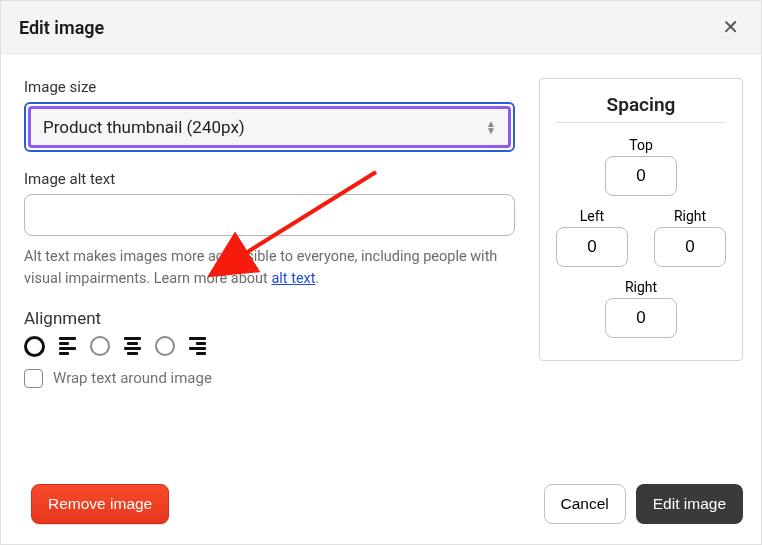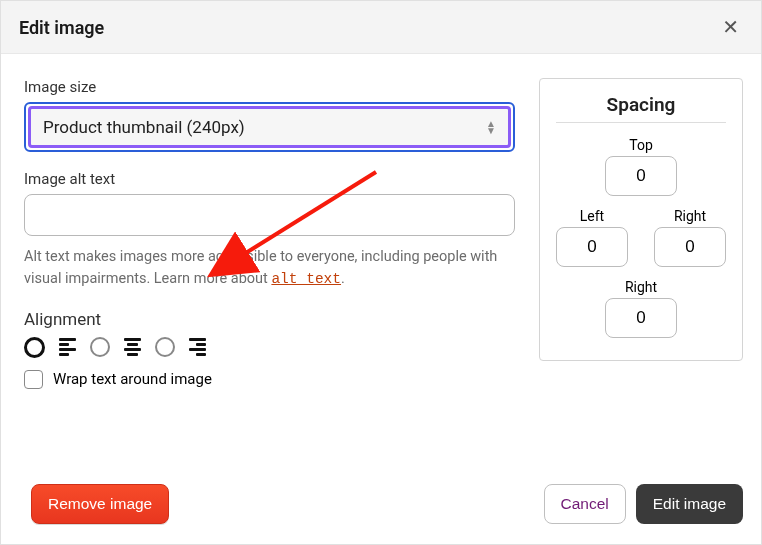--- a/index.html
+++ b/index.html
@@ -55,7 +55,7 @@
     margin-bottom: 10px;
   }
   .help-text { font-size: 14.5px; color: #6c6c6c; line-height: 1.5; margin-bottom: 18px; }
-  .help-text a { color: #c2410c; text-decoration: underline; font-family: Liberation Mono, monospace; }
+  .help-text a { color: #1d4ed8; text-decoration: underline; }
   .alignment-row { display: flex; align-items: center; gap: 14px; margin: 8px 0 12px 0; }
   .radio-outer {
     width: 21px; height: 21px; border: 3px solid #111; border-radius: 50%;

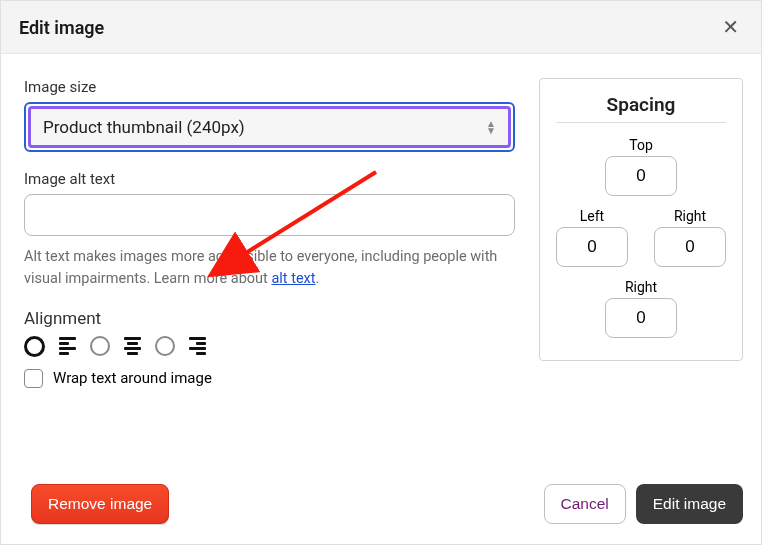--- a/index.html
+++ b/index.html
@@ -67,7 +67,7 @@
   .al .a{width:100%} .al .b{width:60%} .al .c{width:100%} .al .d{width:60%}
   .ac .a{width:100%} .ac .b{width:60%;margin:0 auto} .ac .c{width:100%} .ac .d{width:60%;margin:0 auto}
   .ar .a{width:100%} .ar .b{width:60%;margin-left:auto} .ar .c{width:100%} .ar .d{width:60%;margin-left:auto}
-  .checkbox-row { display: flex; align-items: center; gap: 10px; font-size: 15px; color: #000000; }
+  .checkbox-row { display: flex; align-items: center; gap: 10px; font-size: 15px; color: #737373; }
   .checkbox-box { width: 19px; height: 19px; border: 1.5px solid #888; border-radius: 4px; cursor: pointer; }
   .spacing-panel {
     border: 1px solid #d4d4d4;

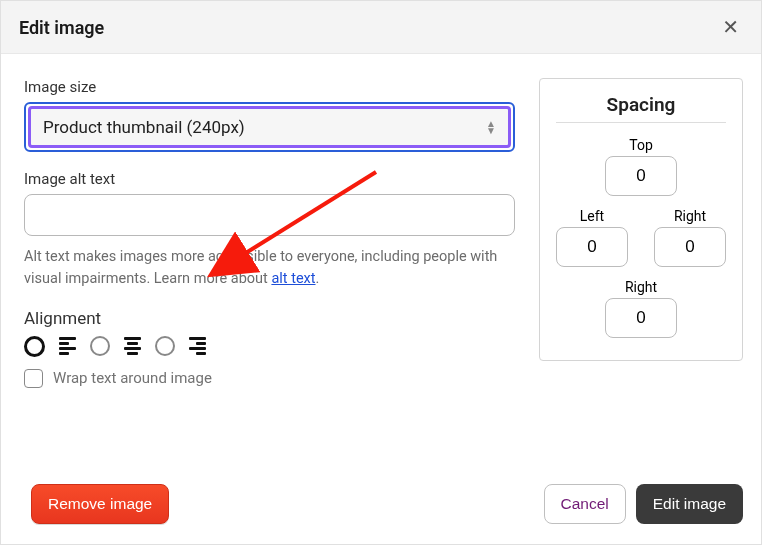--- a/index.html
+++ b/index.html
@@ -99,7 +99,7 @@
     box-shadow: 0 1px 0 rgba(0,0,0,.15);
     font-weight: 500;
   }
-  .btn-cancel { background: #fff; color: #701a75; border: 1px solid #bfbfbf; }
+  .btn-cancel { background: #fff; color: #000000; border: 1px solid #bfbfbf; }
   .btn-primary { background: #3a3a3a; color: #fff; font-weight: 500; }
   .footer-right { display: flex; gap: 10px; }
   .arrow-svg { position: absolute; left: 200px; top: 110px; pointer-events: none; }

